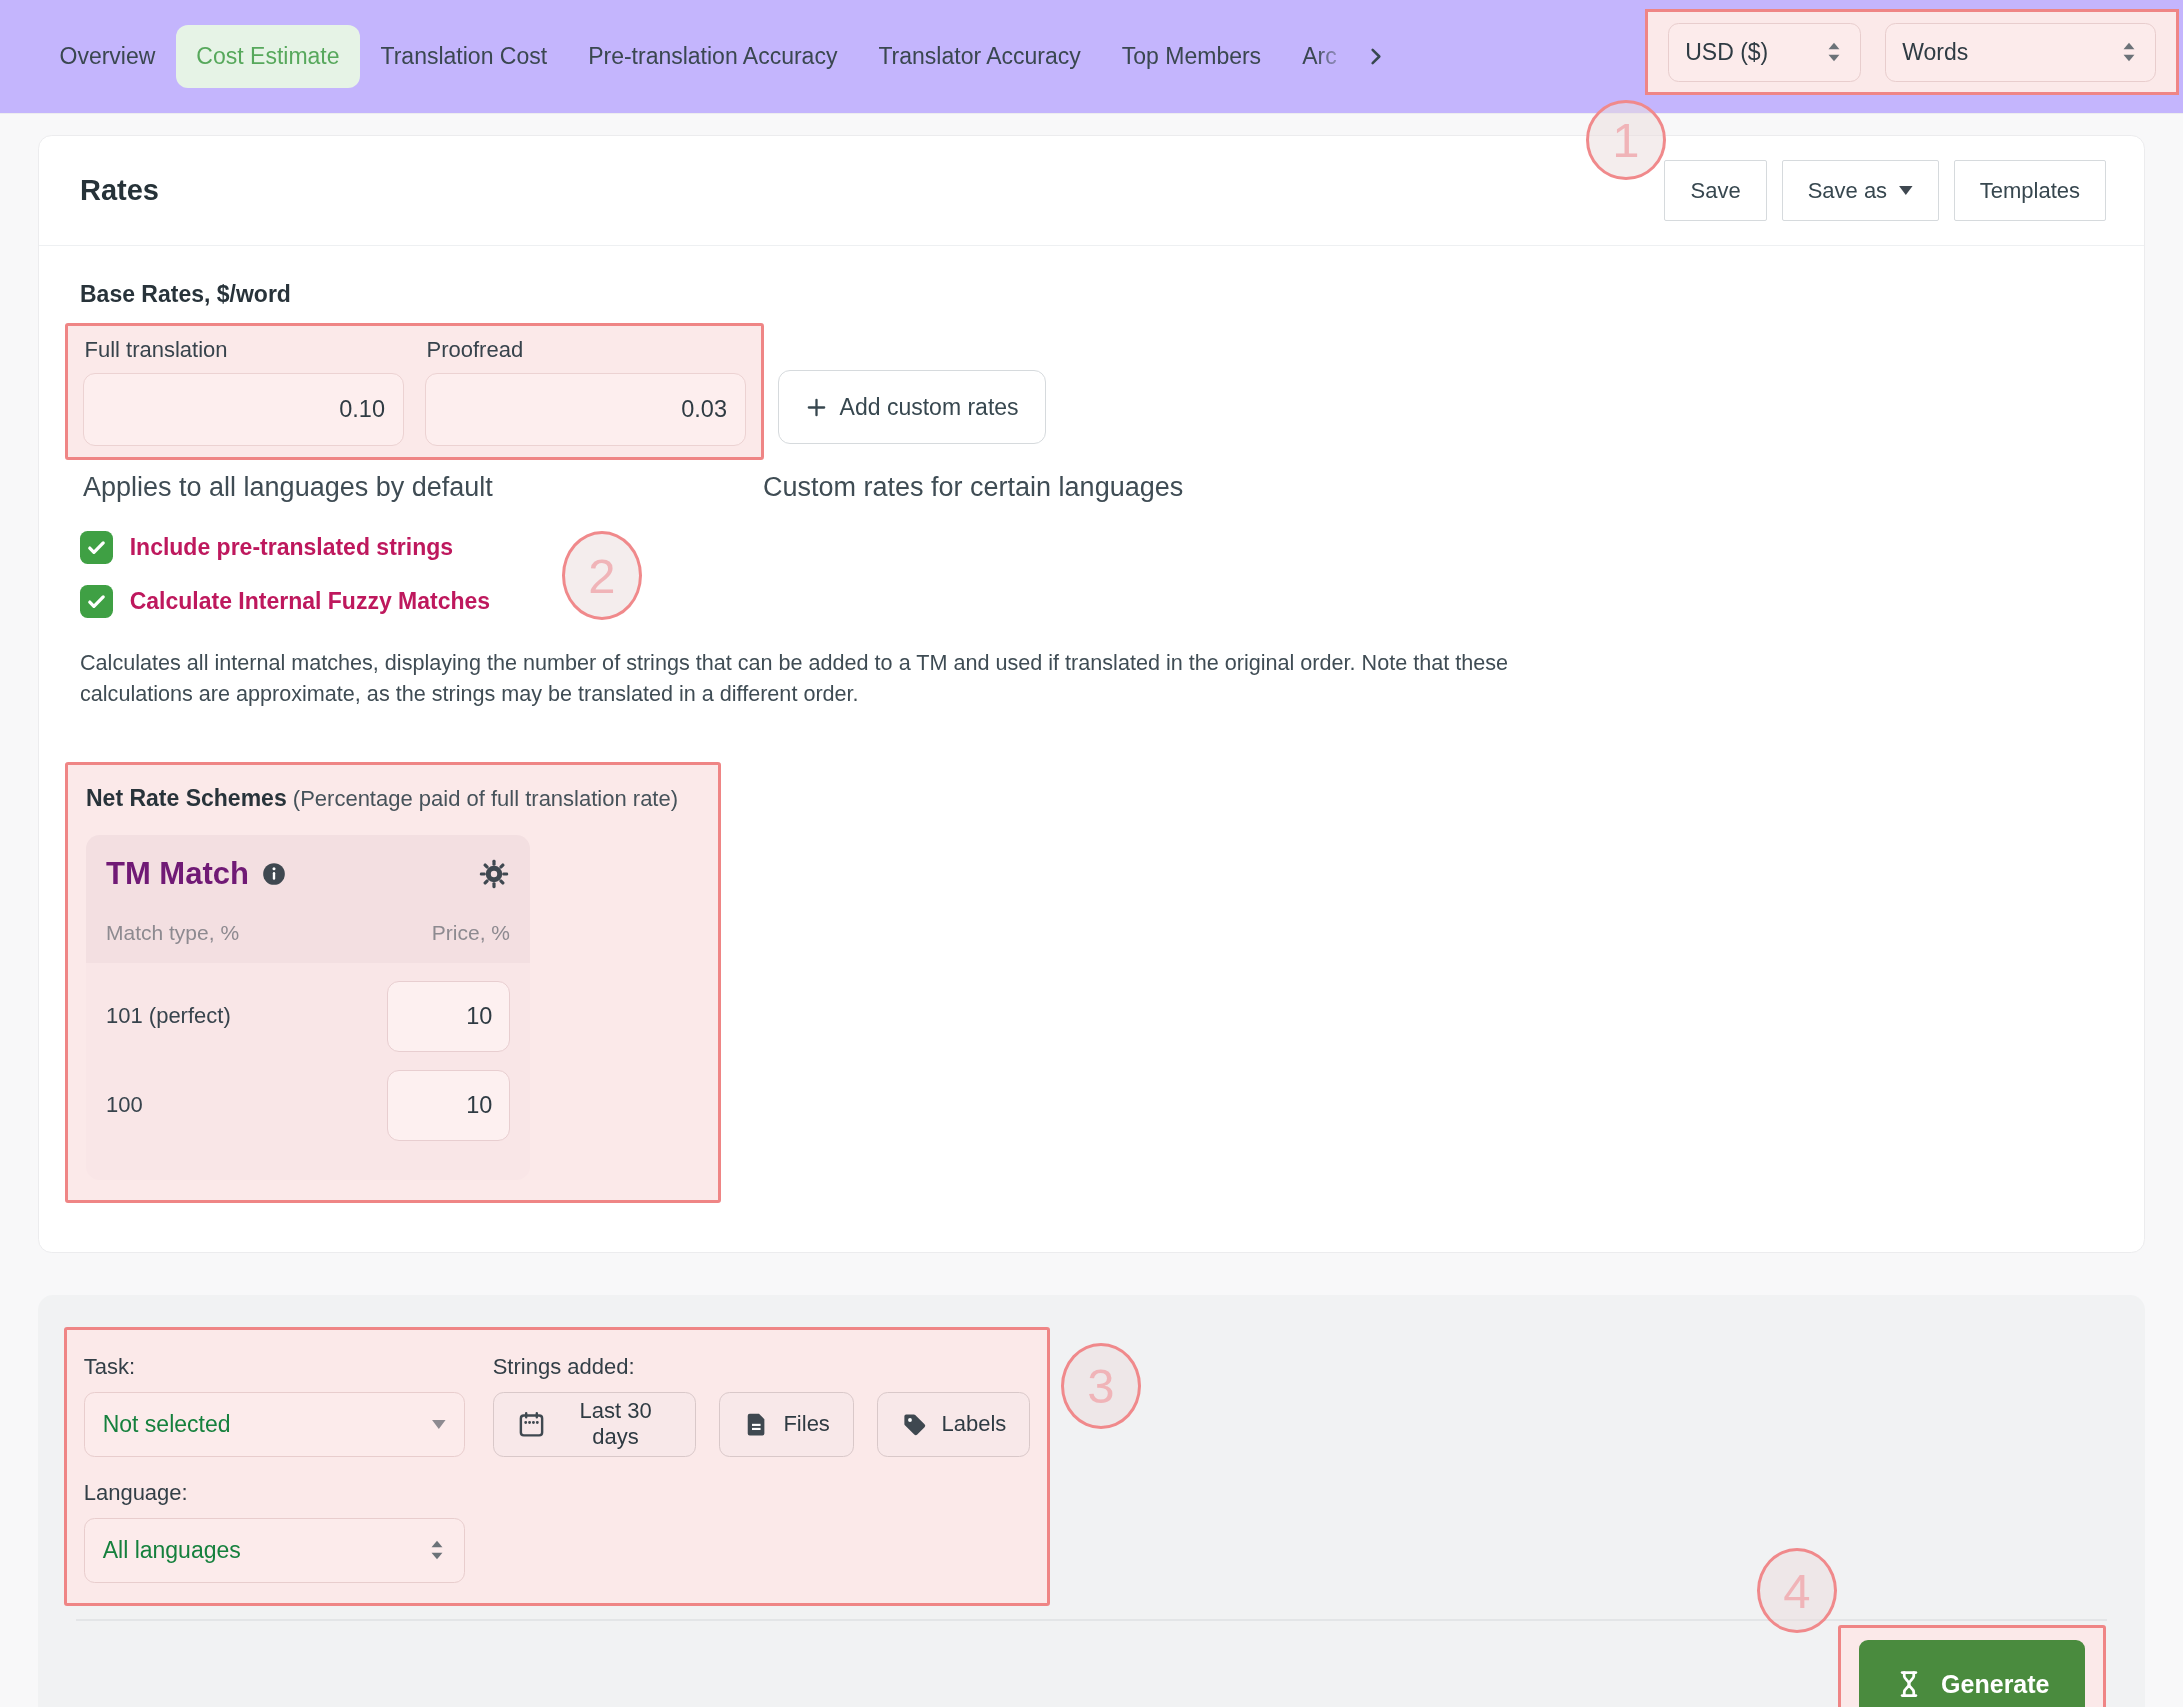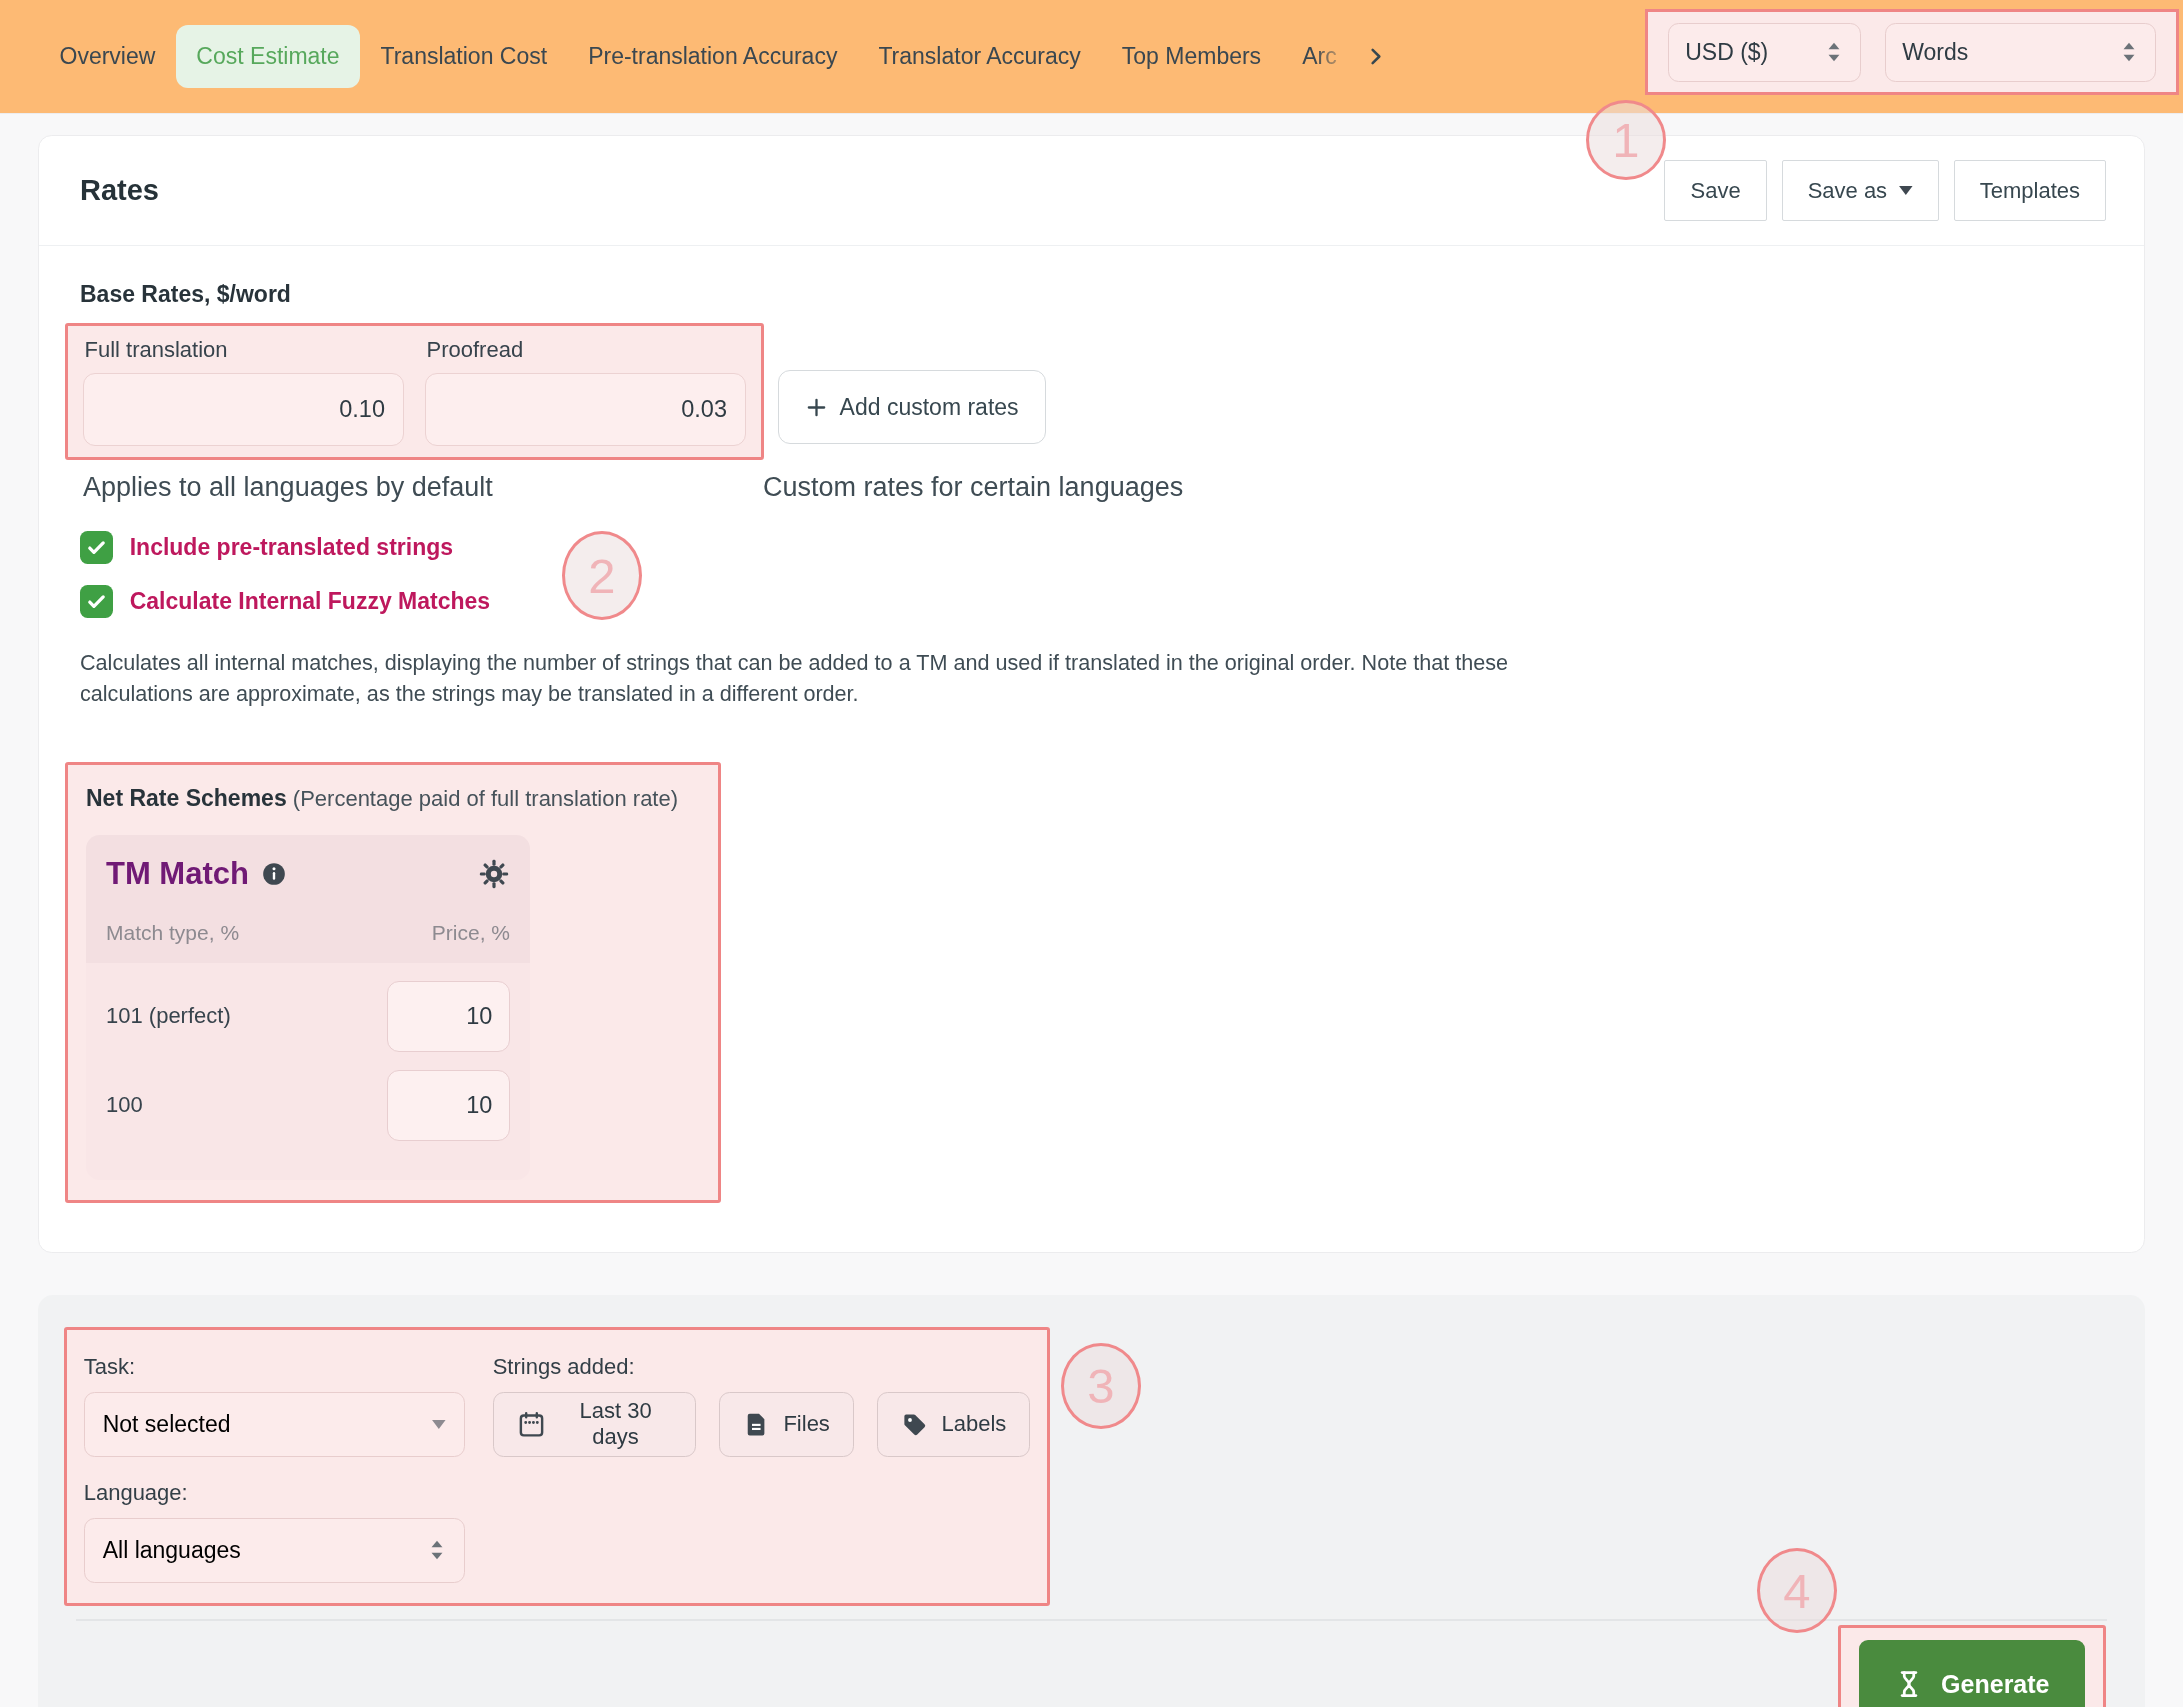--- a/index.html
+++ b/index.html
@@ -13,7 +13,7 @@
 
   
   .tabbar {
-    height:114px; background:#fdba74; border-bottom:1.5px solid #ededef;
+    height:114px; background:#c4b5fd; border-bottom:1.5px solid #ededef;
     display:flex; align-items:center; padding-left:39px; position:relative;
   }
   .tab {

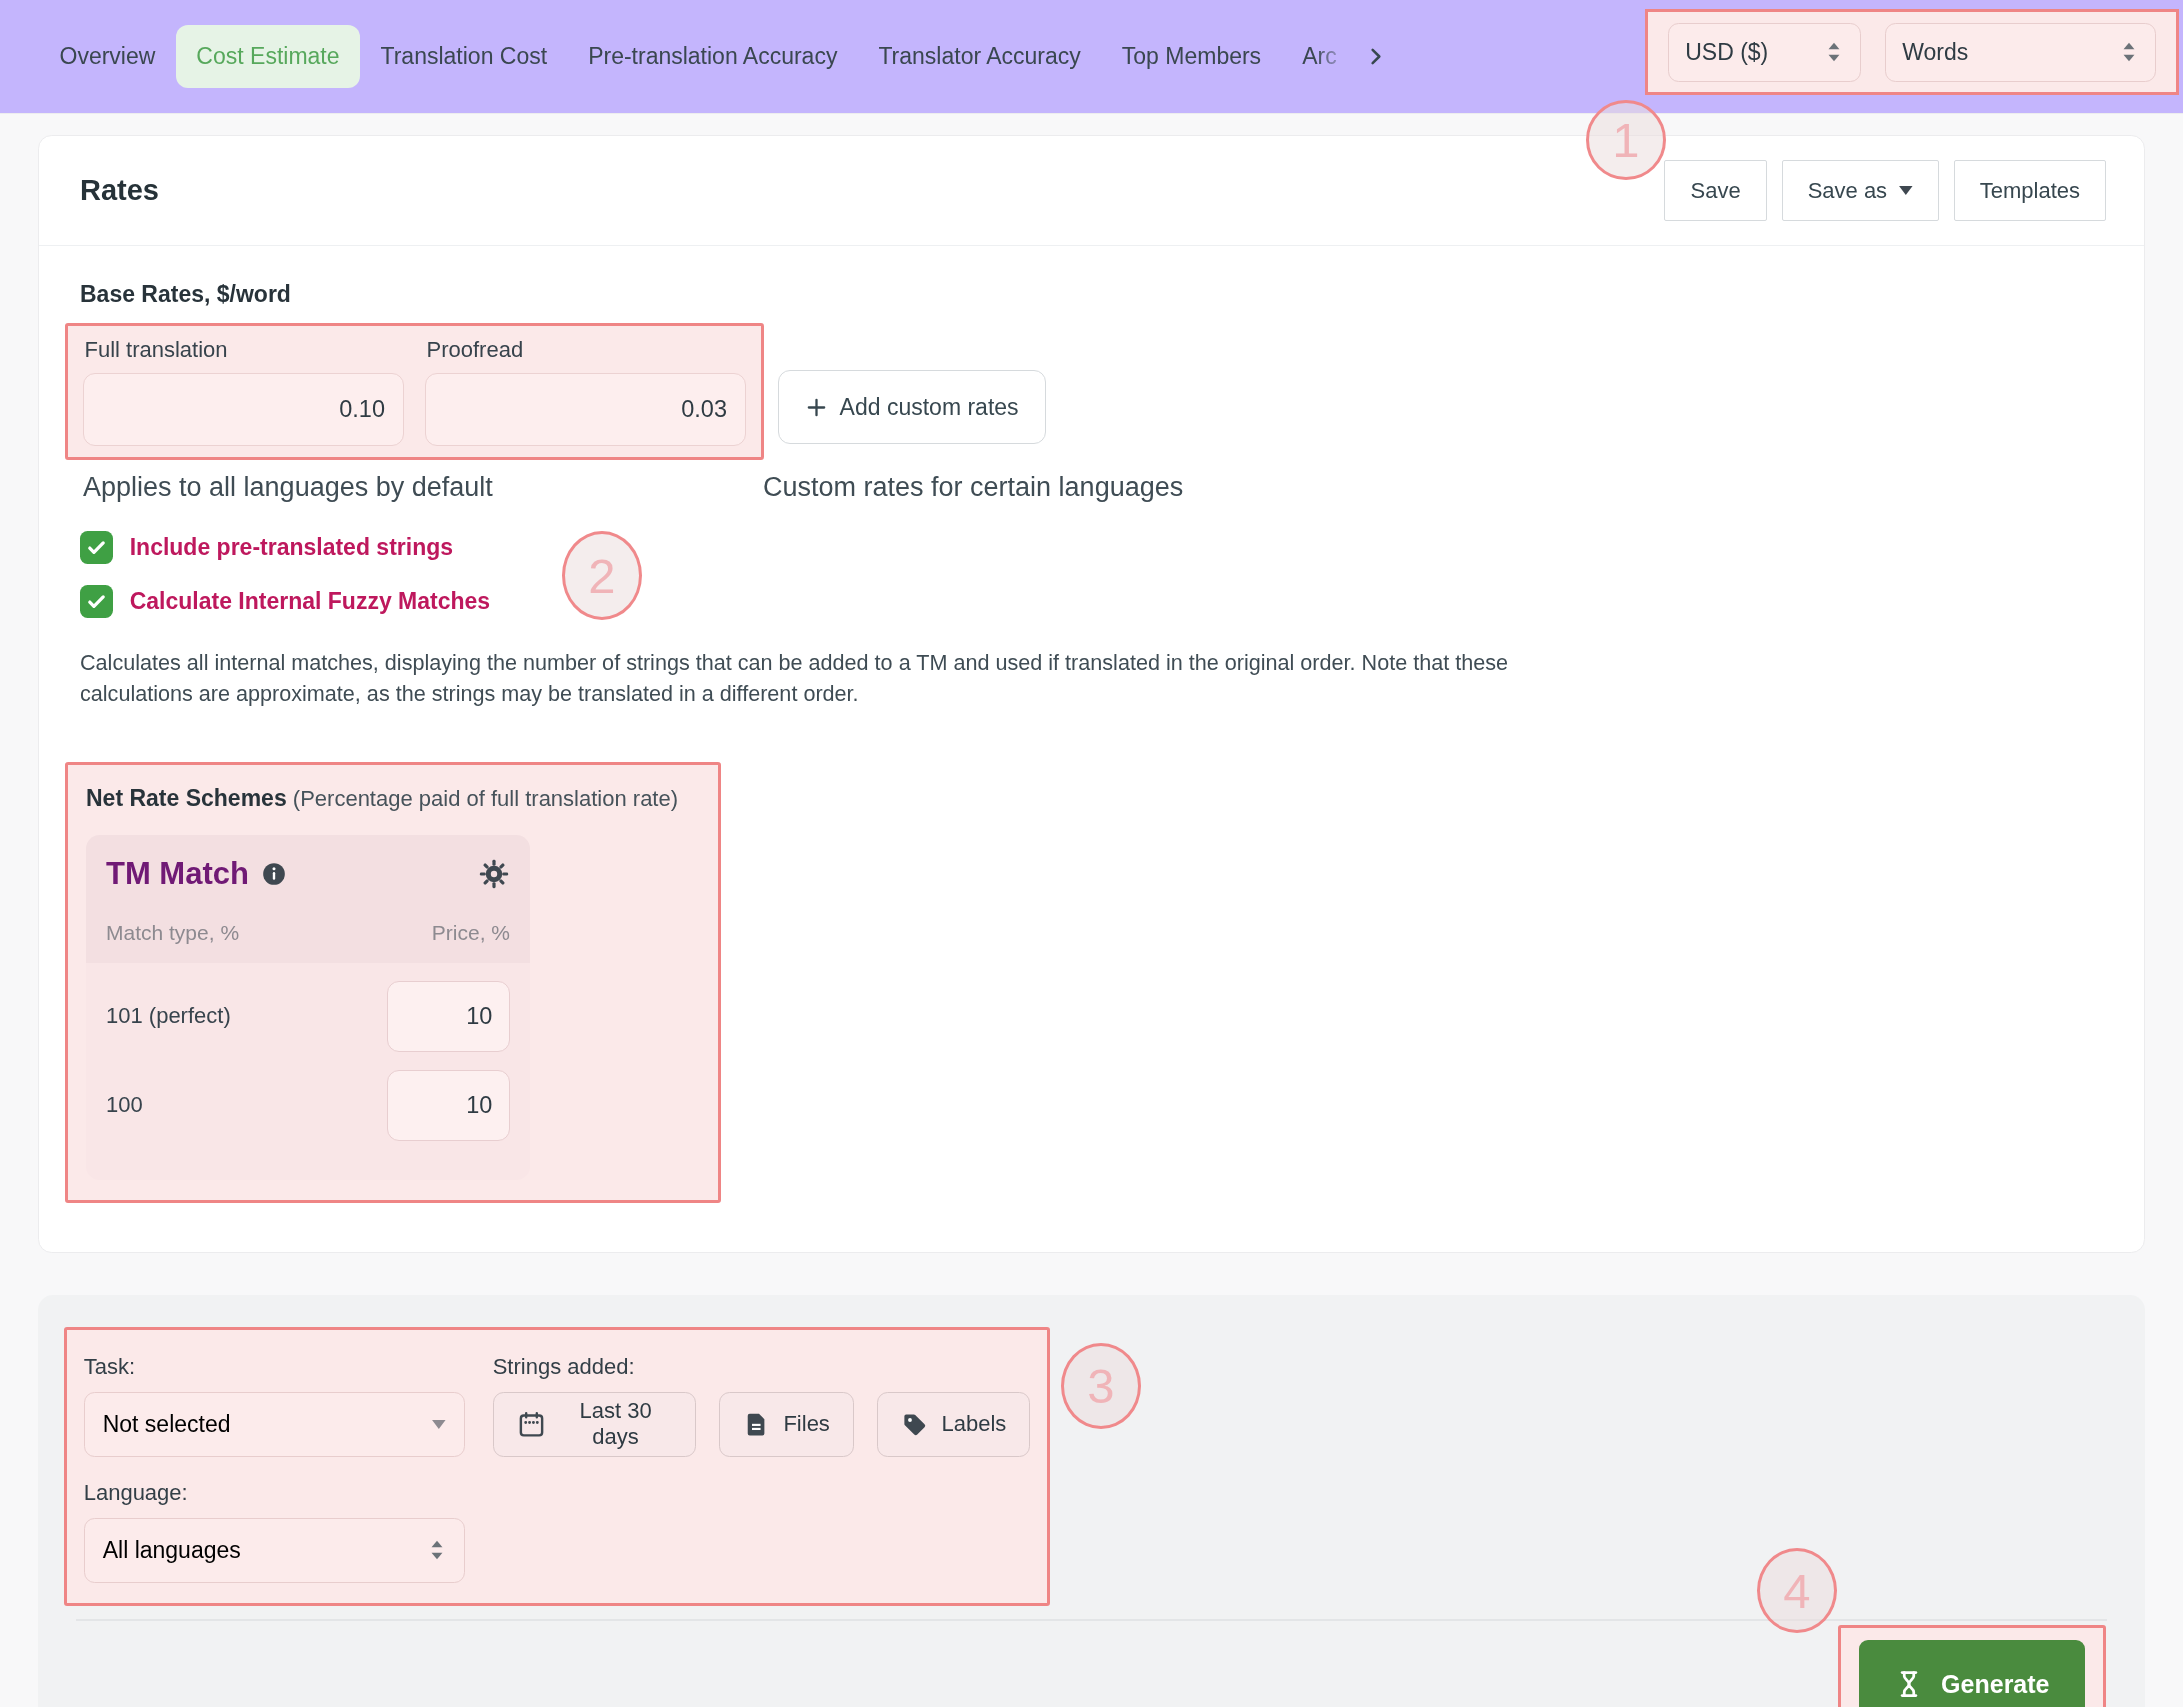--- a/index.html
+++ b/index.html
@@ -122,7 +122,7 @@
   .field-select {
     width:381px; height:65px; border-radius:10.6px; background:#fcebeb; border:1.5px solid #e8cdcd;
     display:flex; align-items:center; justify-content:space-between;
-    padding:0 18px; font-size:23px; color:#000000; cursor:pointer;
+    padding:0 18px; font-size:23px; color:#15803d; cursor:pointer;
   }
   .filters { display:flex; gap:23px; }
   .filter-btn {

